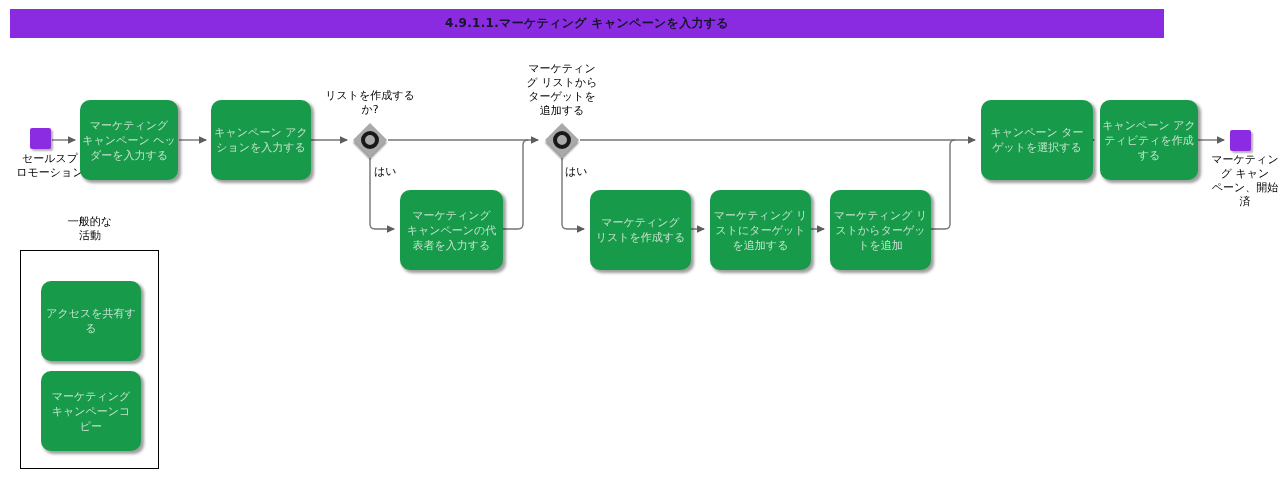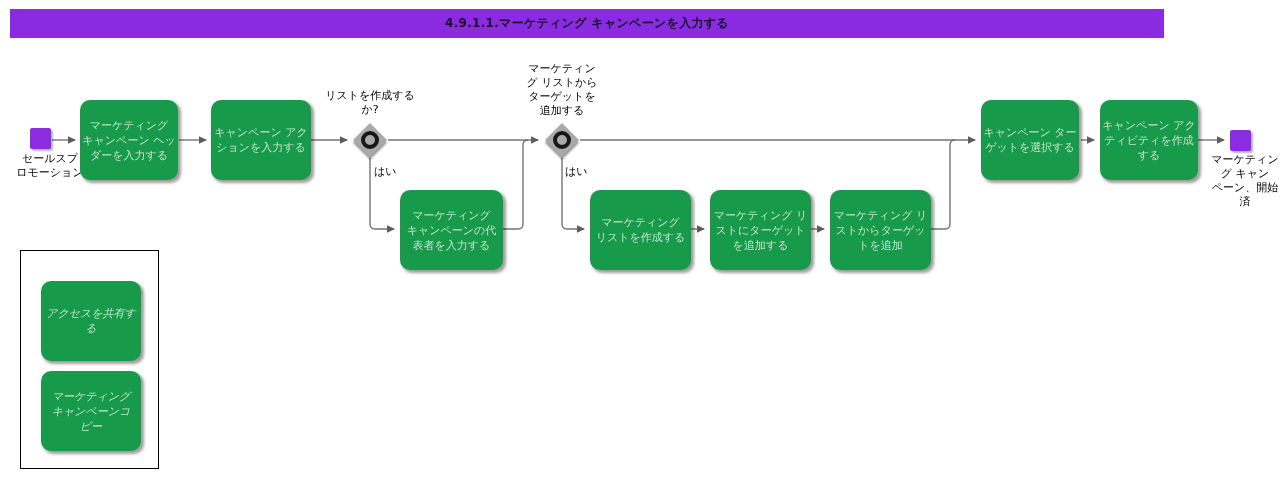--- a/index.html
+++ b/index.html
@@ -101,7 +101,7 @@
 ストからターゲッ
 トを追加</div>
 
-  <div class="task txt" style="left:981px;top:100px;width:98px;height:80px;">キャンペーン ター
+  <div class="task txt" style="left:981px;top:100px;width:112px;height:80px;">キャンペーン ター
 ゲットを選択する</div>
   <div class="task txt" style="left:1100px;top:100px;width:98px;height:80px;">キャンペーン アク
 ティビティを作成

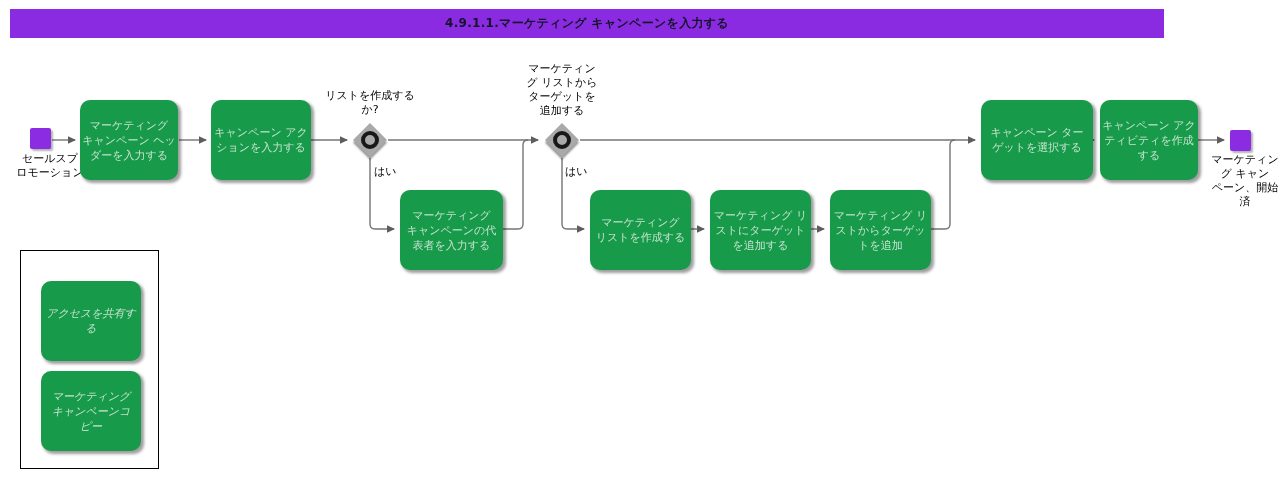--- a/index.html
+++ b/index.html
@@ -113,6 +113,8 @@
 ペーン、開始
 済</div>
 
+  <div class="legend-title txt" style="left:40px;top:215px;width:100px;">一般的な
+活動</div>
   <div class="legend-box">
     <div class="task txt" style="left:20px;top:30px;width:100px;height:80px;">アクセスを共有する</div>
     <div class="task txt" style="left:20px;top:120px;width:100px;height:80px;">マーケティング

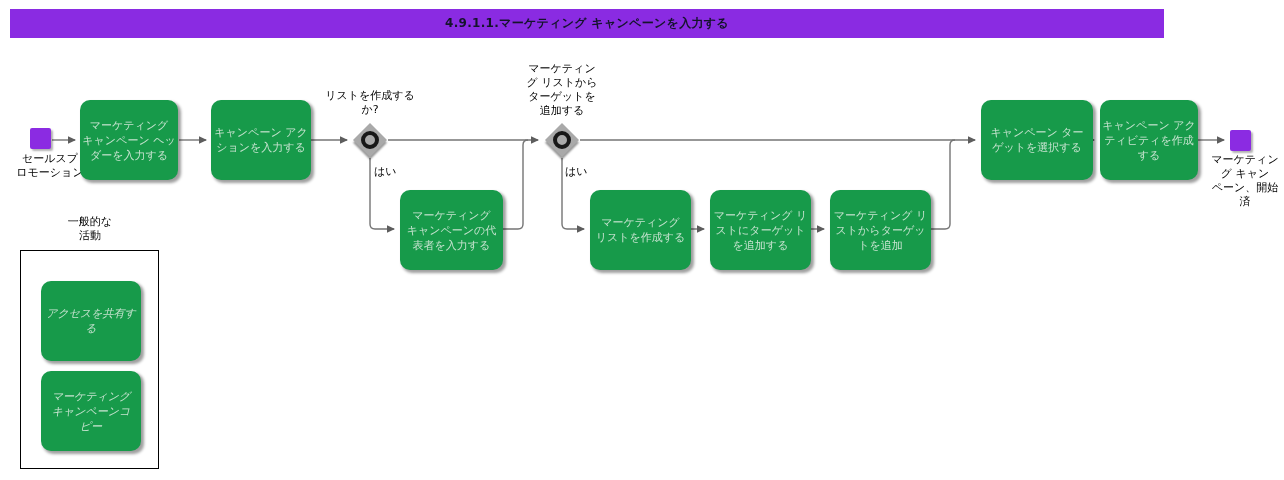--- a/index.html
+++ b/index.html
@@ -28,7 +28,7 @@
 
   .legend-title{position:absolute;color:#000;font-size:11px;line-height:14px;text-align:center;}
   .legend-box{position:absolute;left:20px;top:250px;width:139px;height:219px;
-    background:#fff;border:1px solid var(--legend_border,#000000);box-sizing:border-box;font-style:italic;}
+    background:#fff;border:1px solid var(--legend_border,#000000);box-sizing:border-box;}
 
   svg.connectors{position:absolute;left:0;top:0;pointer-events:none;}
 </style>

